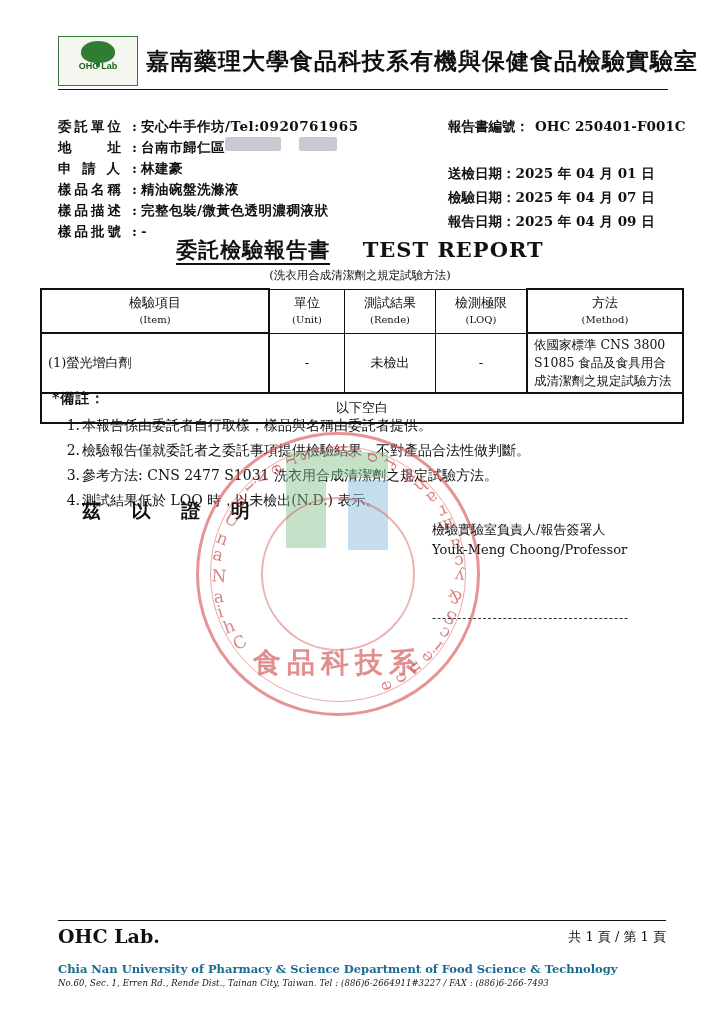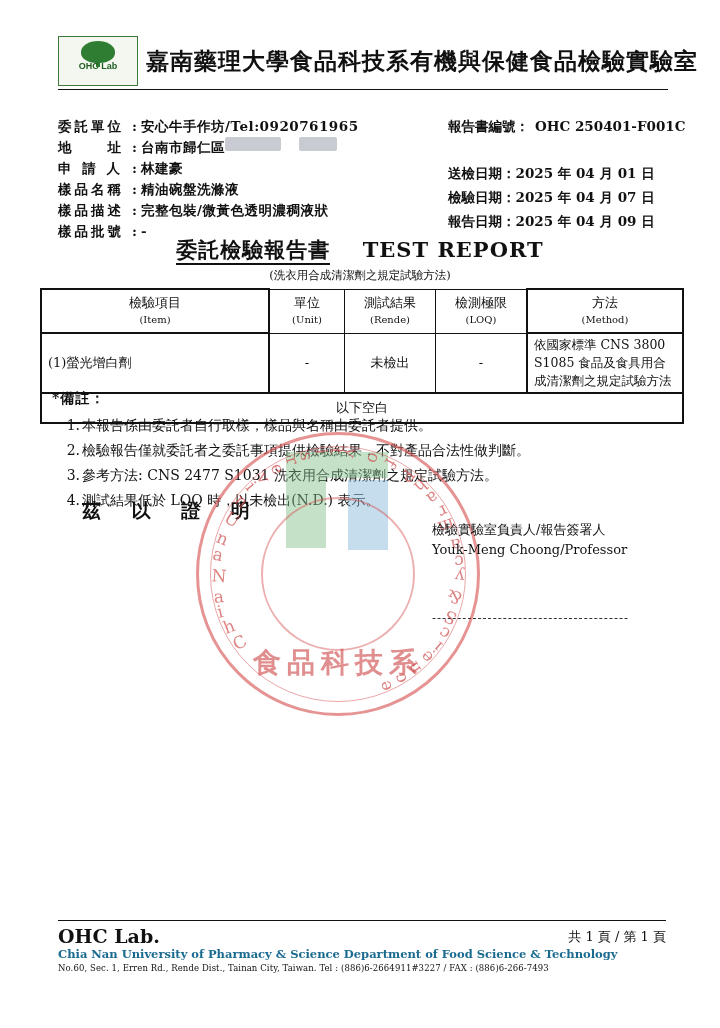--- a/index.html
+++ b/index.html
@@ -342,7 +342,7 @@
     font-size: 11.5px;
     font-weight: bold;
     color: #1a6b8f;
-    margin-top: 0;
+    margin-top: 15px;
   }
   .footer-addr {
     font-size: 8.5px;

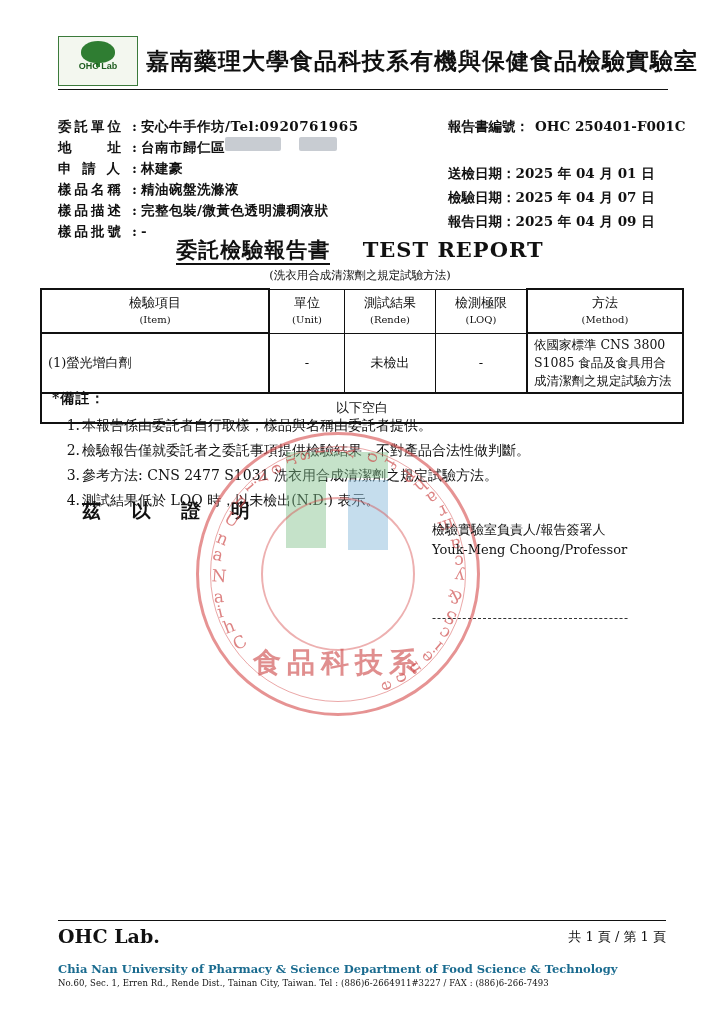--- a/index.html
+++ b/index.html
@@ -348,6 +348,7 @@
     font-size: 8.5px;
     margin-top: 2px;
     letter-spacing: .1px;
+    font-style: italic;
   }
   .page-no {
     position: absolute;

